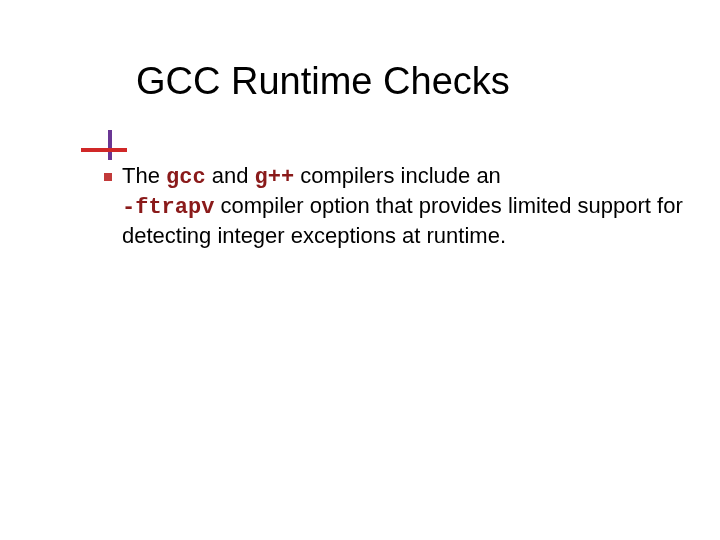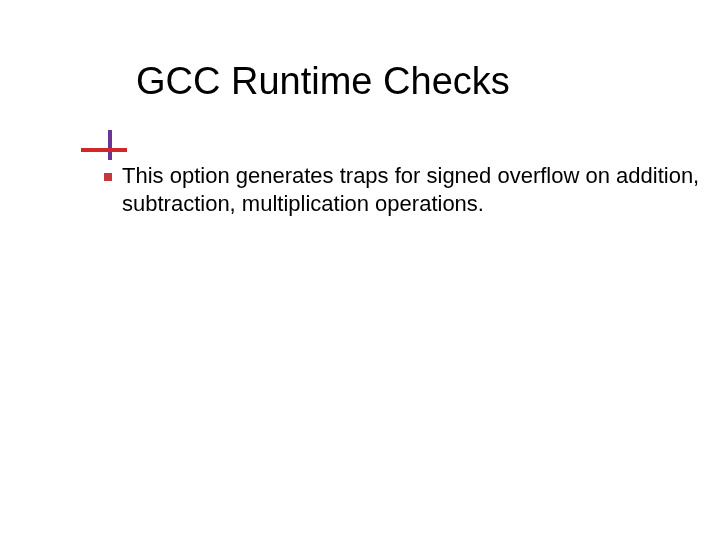--- a/index.html
+++ b/index.html
@@ -86,6 +86,9 @@
 
   <div class="body">
 
+    <div class="bullet">
+      <span>The </span><span class="code">gcc</span><span> and </span><span class="code">g++</span><span> compilers include an </span><br><span class="code">-ftrapv</span><span> compiler option that provides limited support for detecting integer exceptions at runtime.</span>
+    </div>
 
     <div class="bullet">
       <span>This option generates traps for signed overflow on addition, subtraction, multiplication operations.</span>

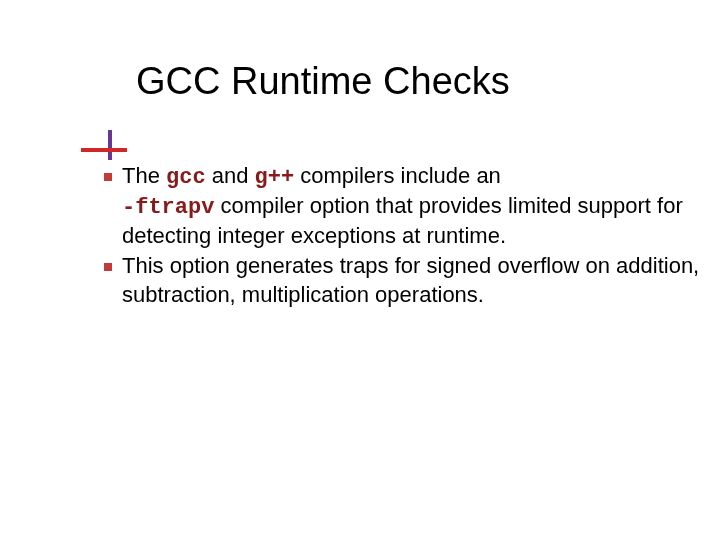--- a/index.html
+++ b/index.html
@@ -90,9 +90,6 @@
       <span>The </span><span class="code">gcc</span><span> and </span><span class="code">g++</span><span> compilers include an </span><br><span class="code">-ftrapv</span><span> compiler option that provides limited support for detecting integer exceptions at runtime.</span>
     </div>
 
-    <div class="bullet">
-      <span>This option generates traps for signed overflow on addition, subtraction, multiplication operations.</span>
-    </div>
 
 
   </div>

